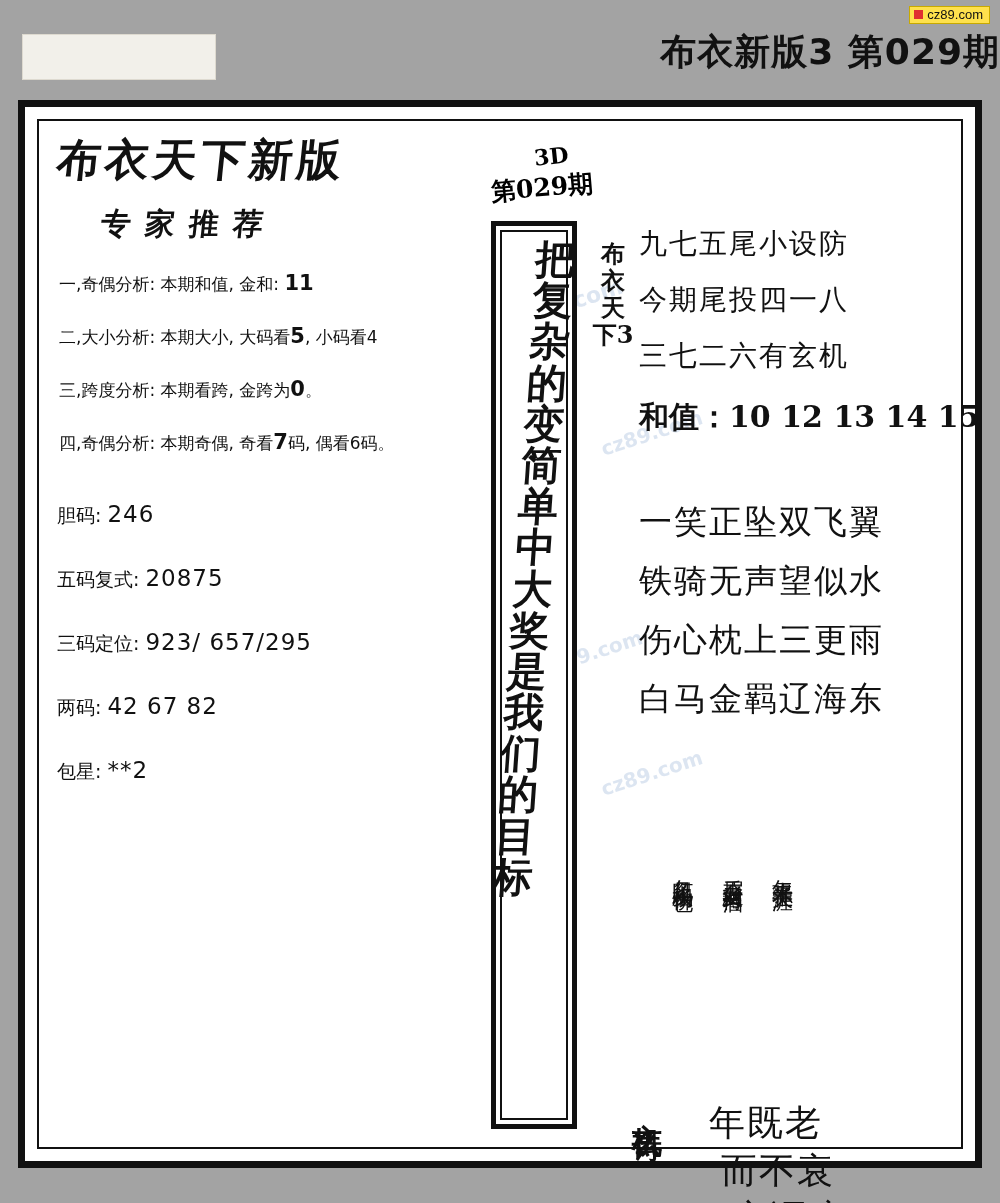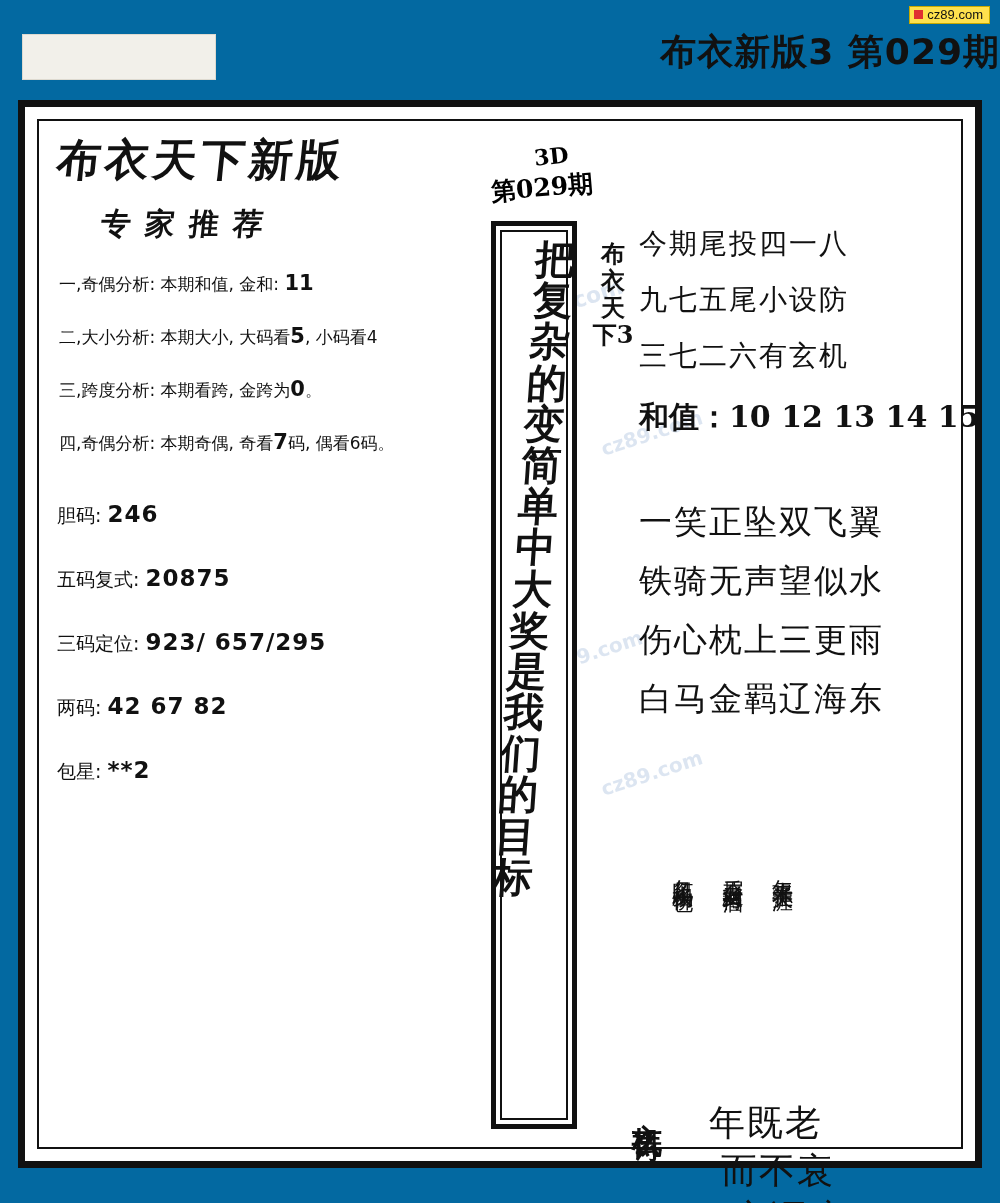--- a/index.html
+++ b/index.html
@@ -18,7 +18,7 @@
     position: relative;
     width: 1000px;
     height: 1203px;
-    background: #0369a1;
+    background: #a3a3a3;
   }
   
   .watermark {

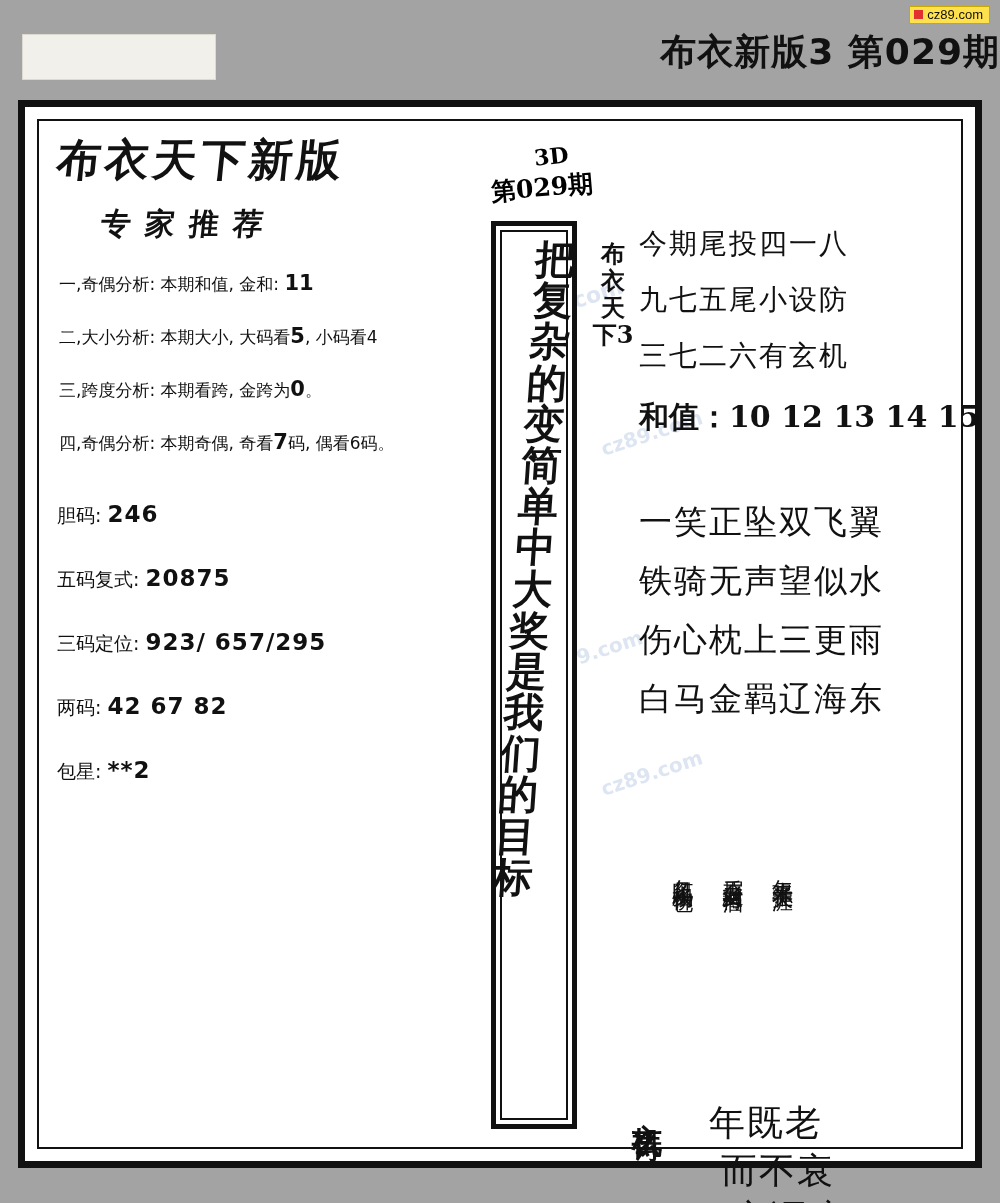--- a/index.html
+++ b/index.html
@@ -377,8 +377,8 @@
         <div class="vert-brand">布衣天下3</div>
 
         <div class="right-col">
+          <div class="r-line">九七五尾小设防</div>
           <div class="r-line">今期尾投四一八</div>
-          <div class="r-line">九七五尾小设防</div>
           <div class="r-line">三七二六有玄机</div>
           <div class="hezhi"><span>和值：</span><span>10 12 13 14 15</span></div>
 

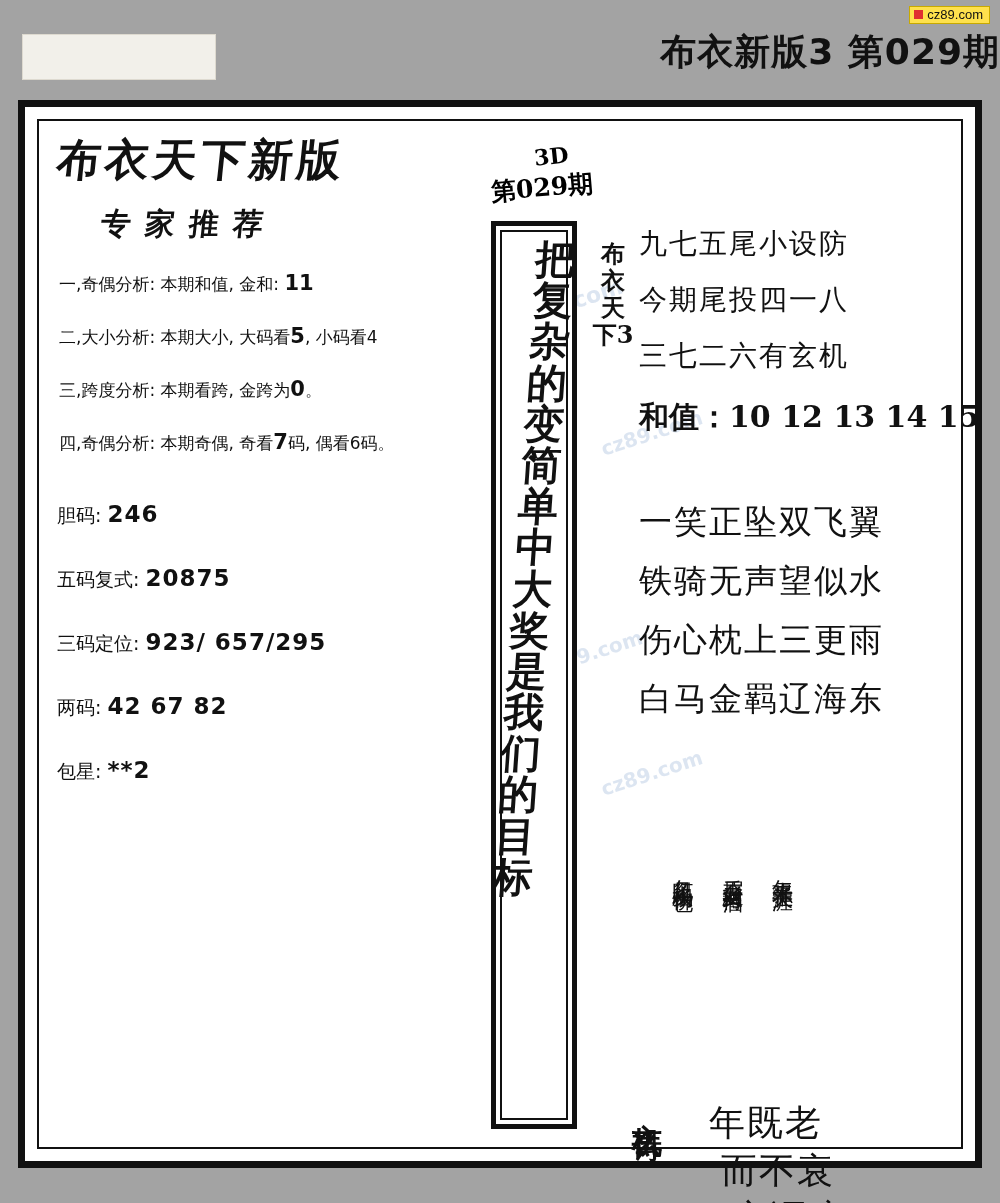--- a/index.html
+++ b/index.html
@@ -153,7 +153,7 @@
   }
   .stat-line b {
     font-size: 23px;
-    font-weight: bold;
+    font-weight: normal;
     letter-spacing: 1px;
   }
 

